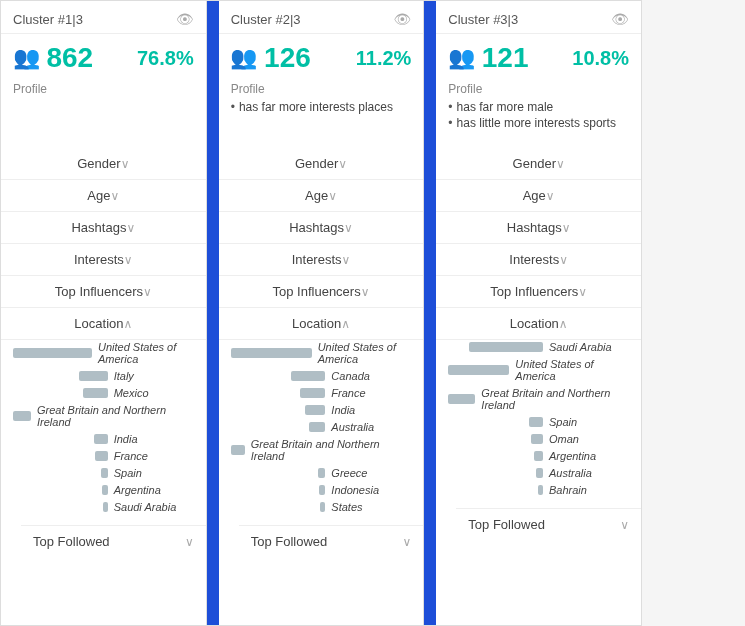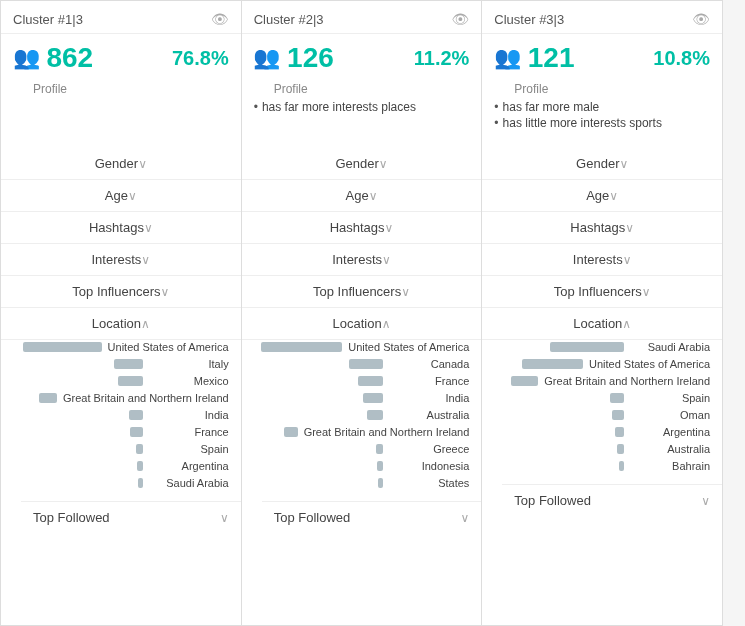--- a/index.html
+++ b/index.html
@@ -11,10 +11,11 @@
     }
     .clusters-container {
       display: flex;
-      width: 723px;
+      width: 642px;
       min-height: 626px;
       border: 1px solid #ddd;
       background: #1d4ed8;
+      gap: 12px;
     }
     .cluster {
       flex: 1;

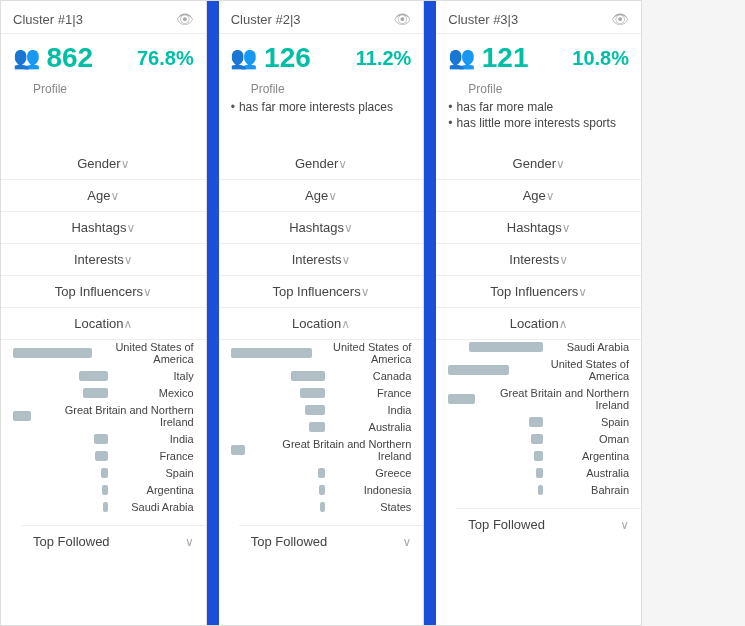--- a/index.html
+++ b/index.html
@@ -54,7 +54,7 @@
       padding: 4px 12px 12px;
       min-height: 70px;
     }
-    .profile-label { color: #888; font-size: 12px; margin-bottom: 4px; margin-left: 20px; }
+    .profile-label { color: #888; font-size: 12px; margin-bottom: 4px; }
     .profile-item {
       font-size: 12px;
       color: #444;

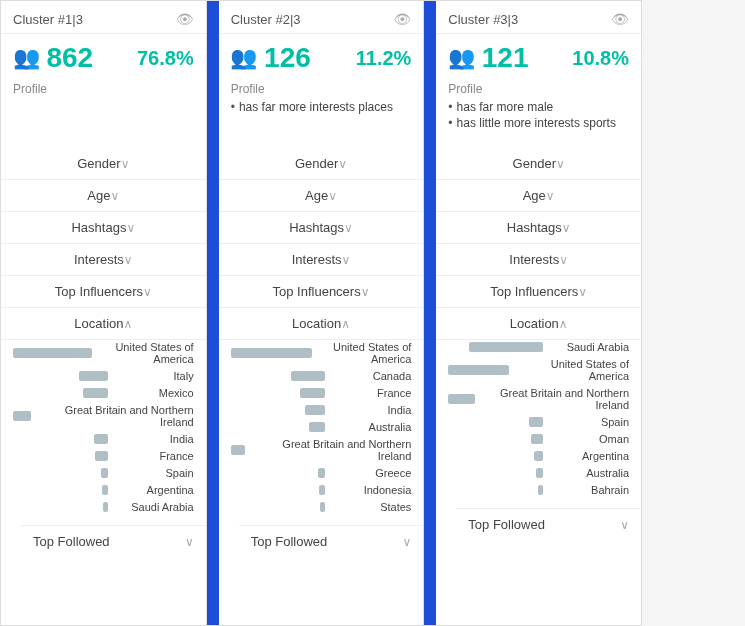--- a/index.html
+++ b/index.html
@@ -93,7 +93,7 @@
       border-radius: 2px;
       min-width: 2px;
     }
-    .location-name { font-size: 11px; color: #444; text-align: right; min-width: 80px; }
+    .location-name { font-size: 11px; color: #444; min-width: 80px; font-style: italic; }
 
     .top-followed-row {
       display: flex;

